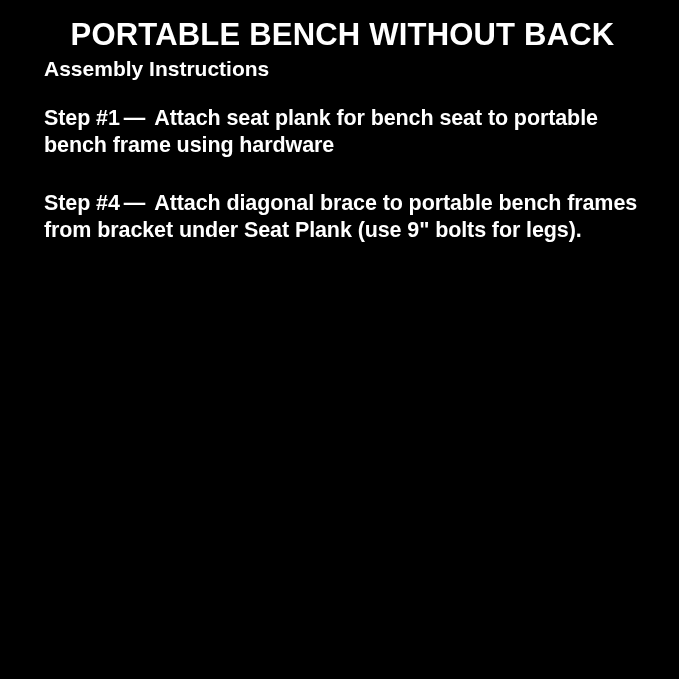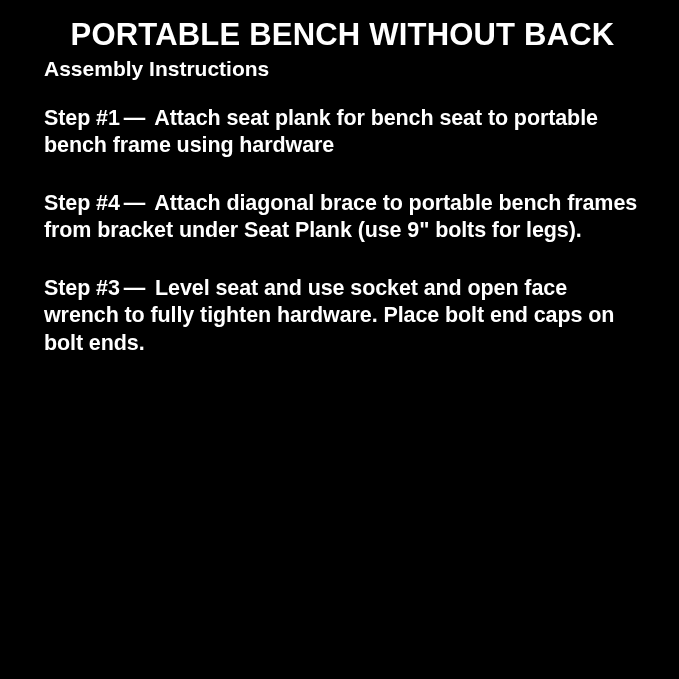--- a/index.html
+++ b/index.html
@@ -79,9 +79,6 @@
       <span class="step-label">Step #4</span><span class="step-dash">—</span> <span>Attach diagonal brace to portable bench frames from bracket under Seat Plank (use 9" bolts for legs).</span>
     </p>
 
-    <p class="step">
-      <span class="step-label">Step #3</span><span class="step-dash">—</span> <span>Level seat and use socket and open face wrench to fully tighten hardware. Place bolt end caps on bolt ends.</span>
-    </p>
 
   </div>
 </div>

